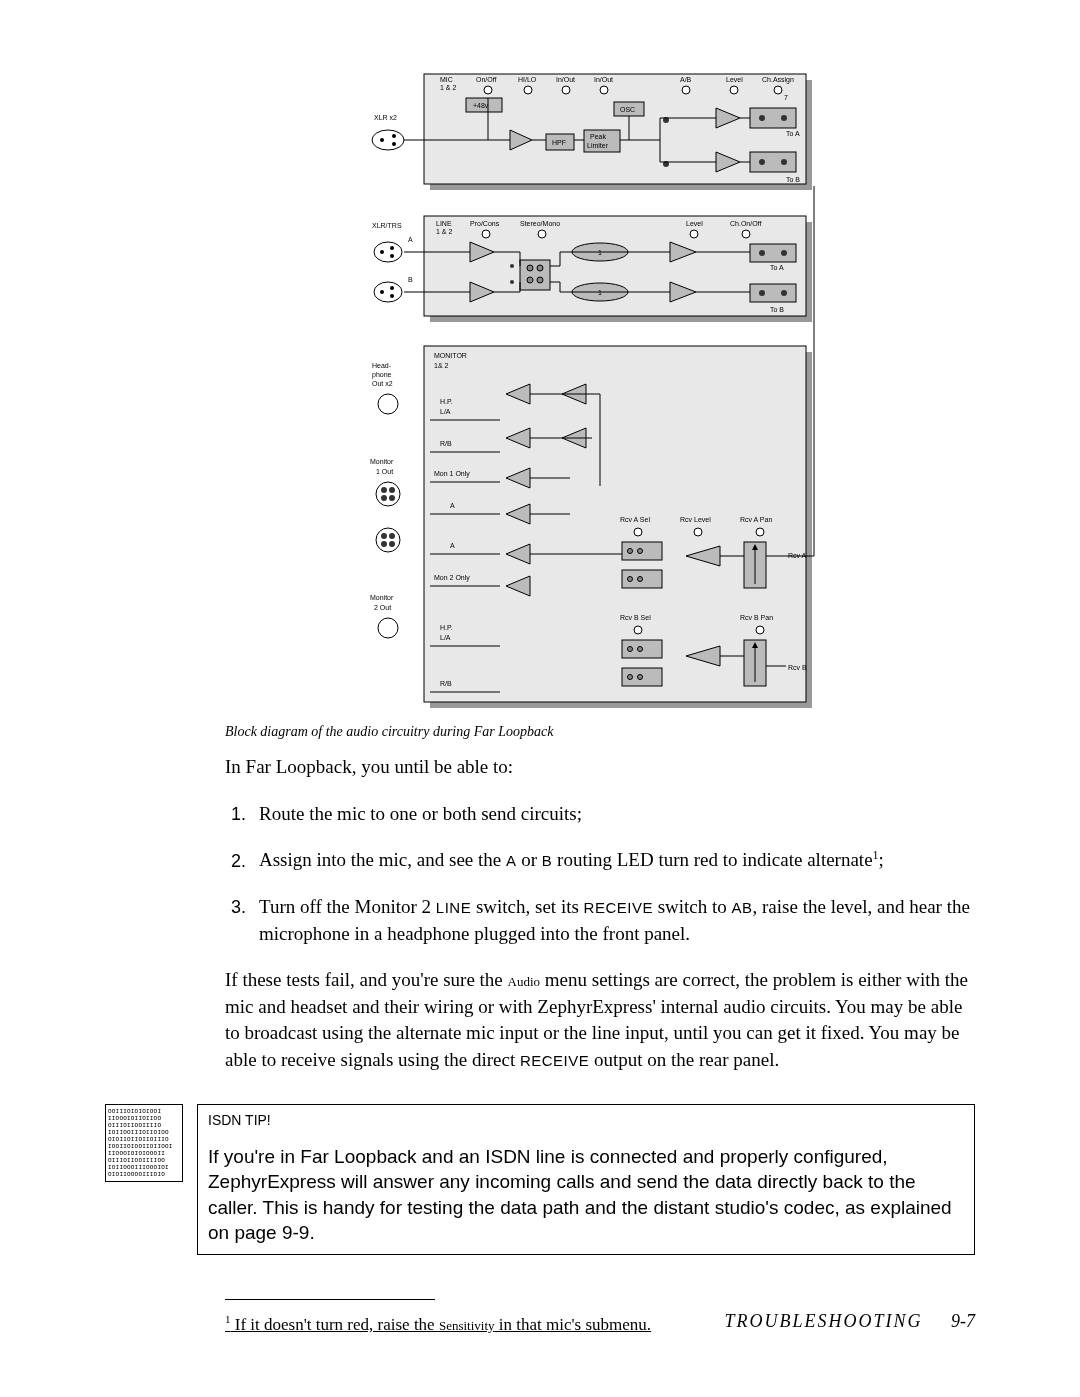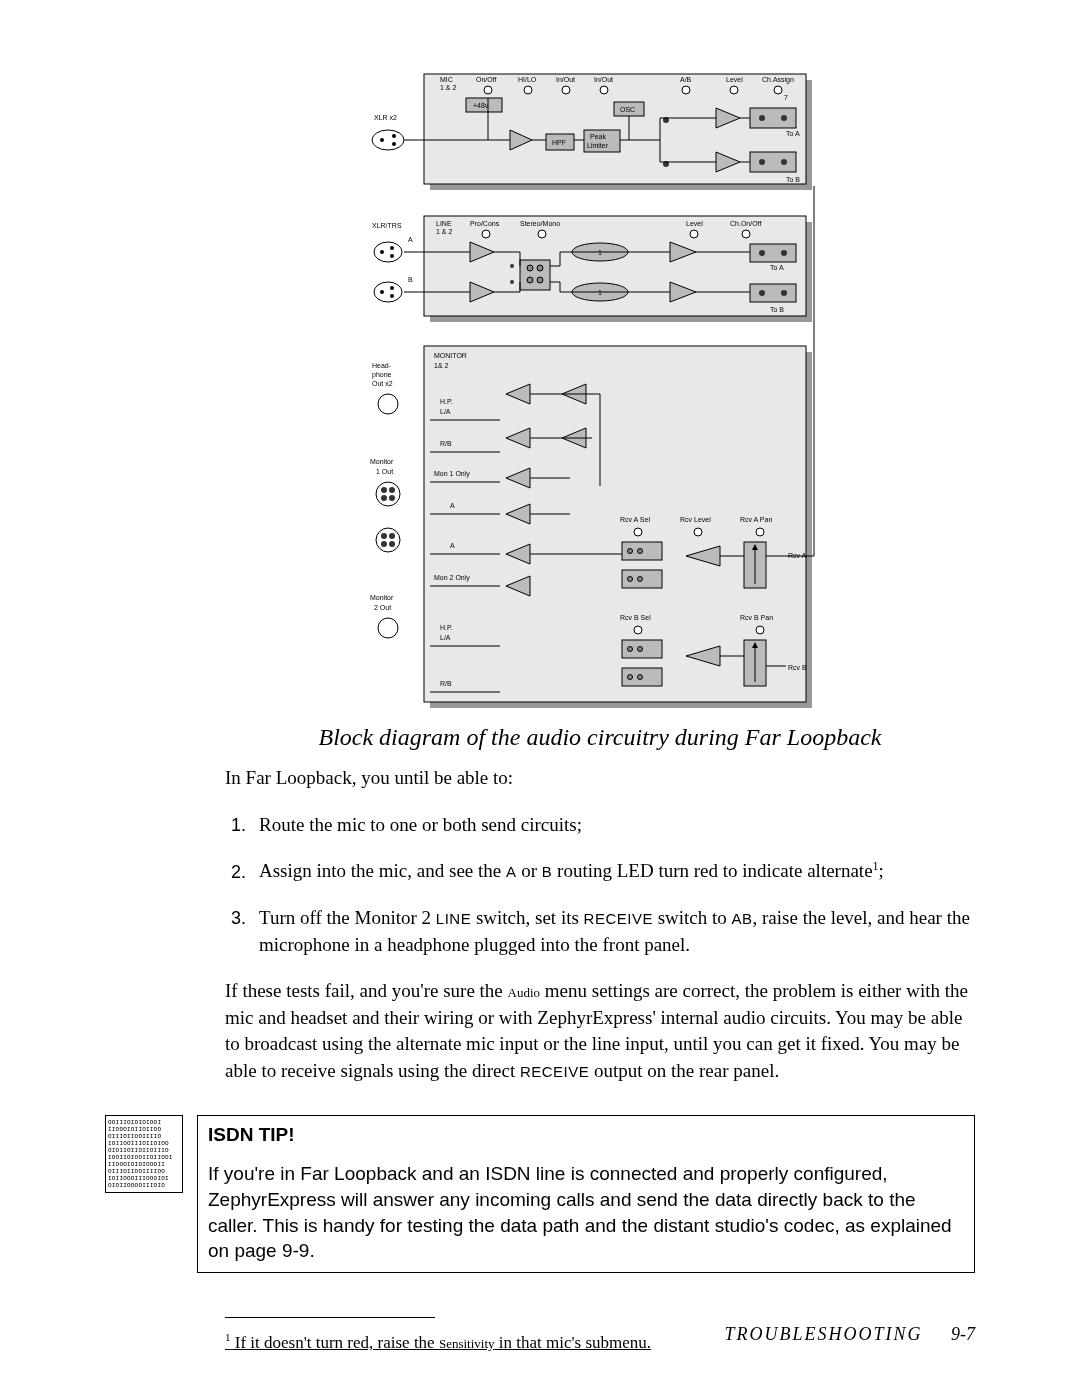--- a/index.html
+++ b/index.html
@@ -31,9 +31,8 @@
     height: 640px;
   }
   .caption {
-    text-align: center;
     font-style: italic;
-    font-size: 24px;
+    font-size: 14px;
     margin: 10px 0 14px 0;
   }
   .para {

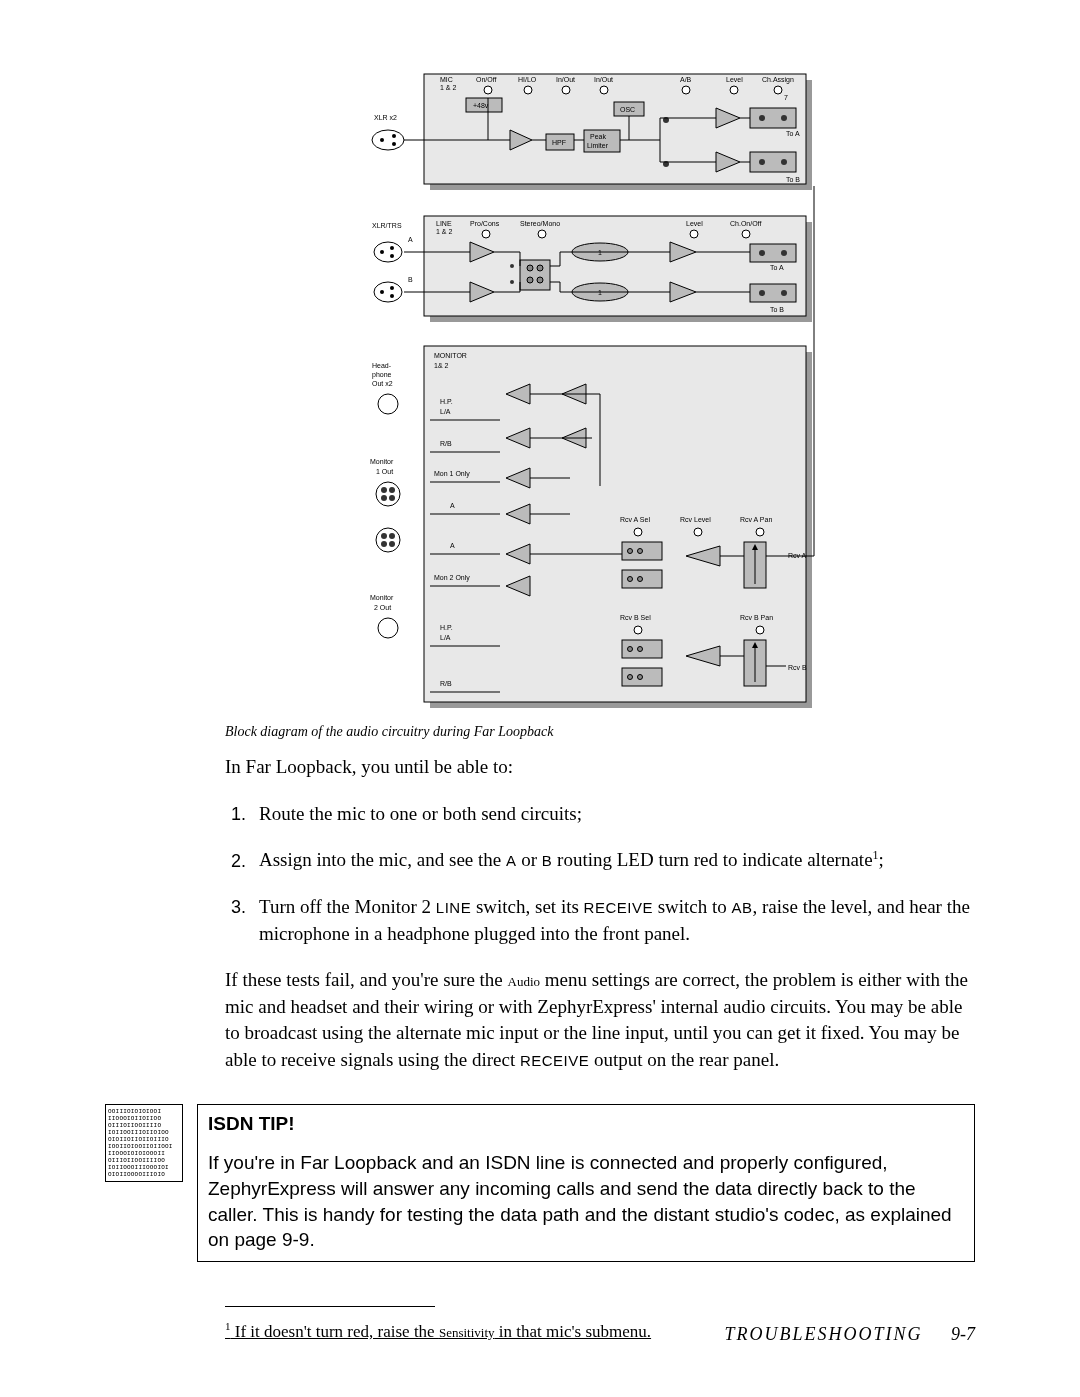--- a/index.html
+++ b/index.html
@@ -96,9 +96,9 @@
     padding: 6px 10px 8px 10px;
   }
   .tip-title {
-    font-weight: bold;
+    font-weight: normal;
     margin-bottom: 14px;
-    font-size: 19px;
+    font-size: 14px;
   }
   .footnotes {
     margin-top: 44px;

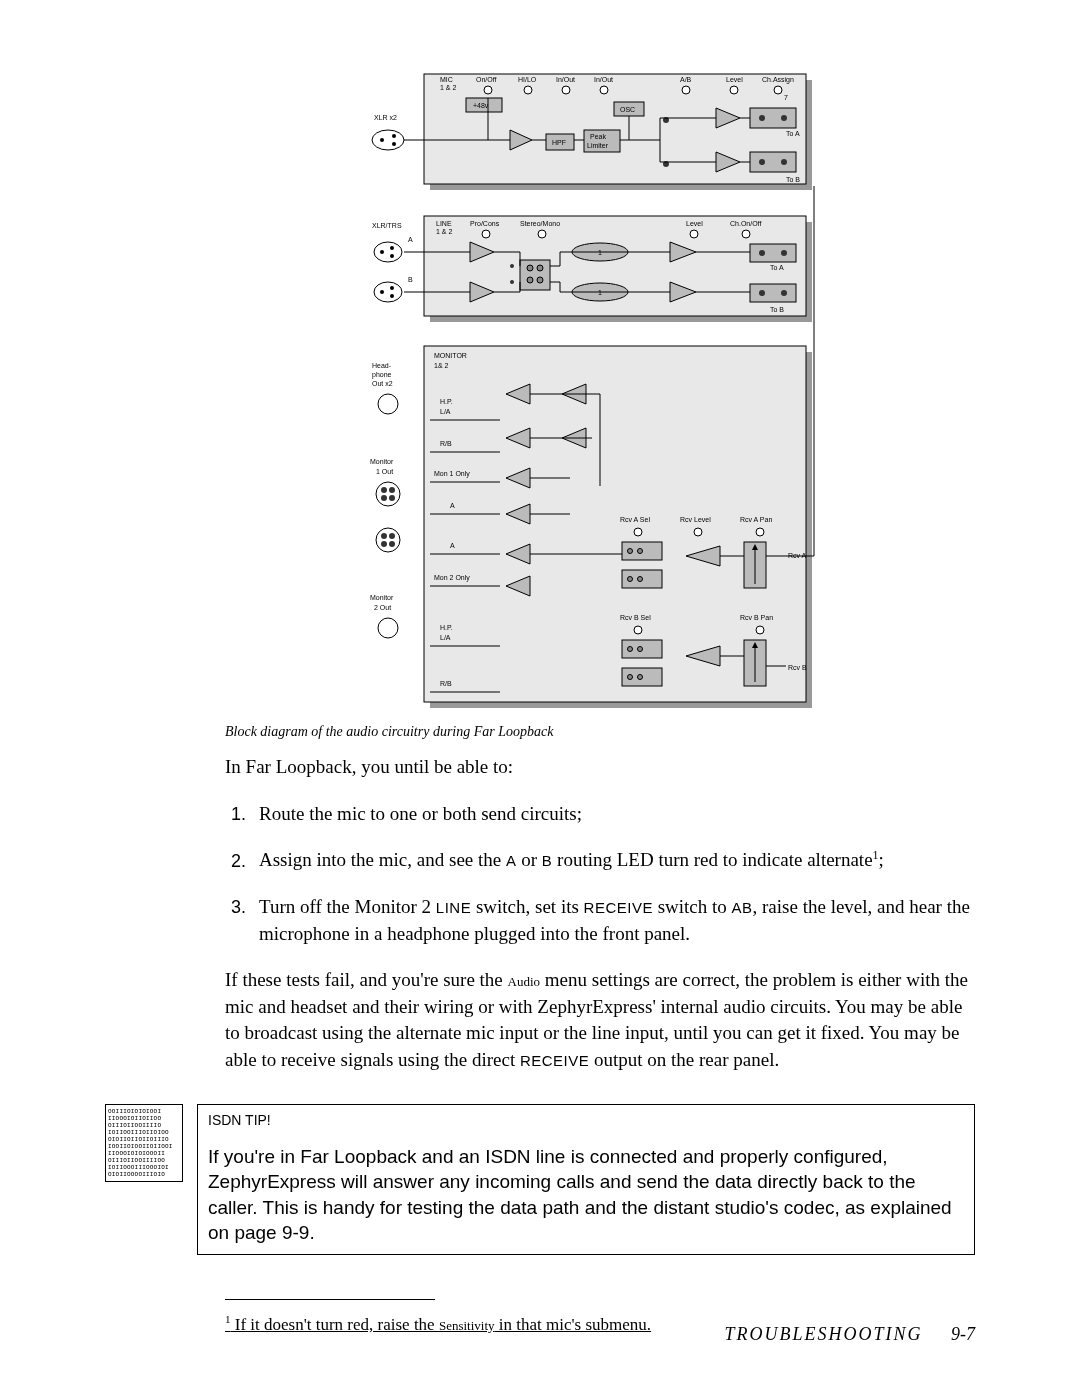--- a/index.html
+++ b/index.html
@@ -119,7 +119,7 @@
   }
   .footer {
     position: absolute;
-    bottom: 52px;
+    bottom: 65px;
     right: 105px;
     font-style: italic;
     font-size: 18px;

